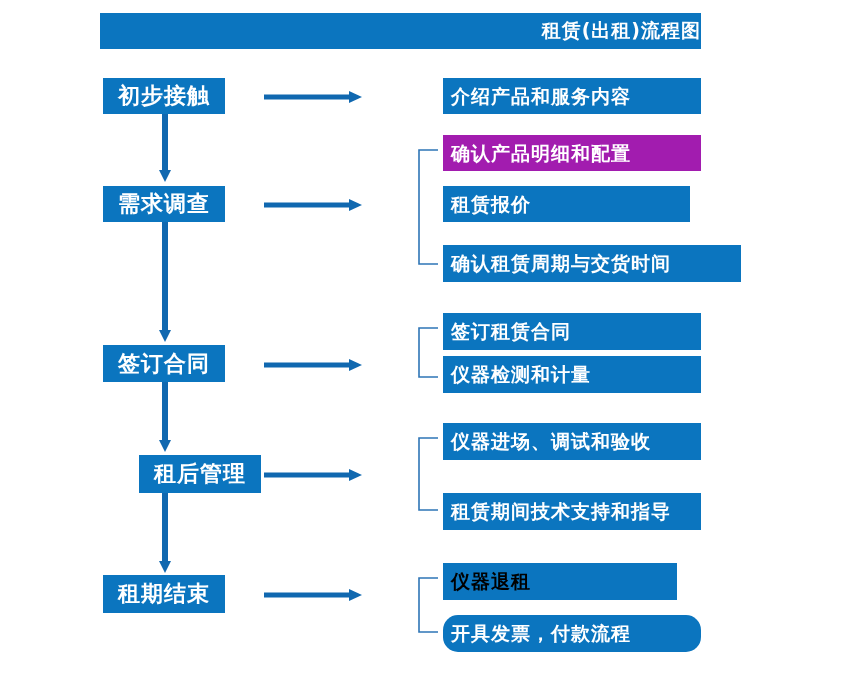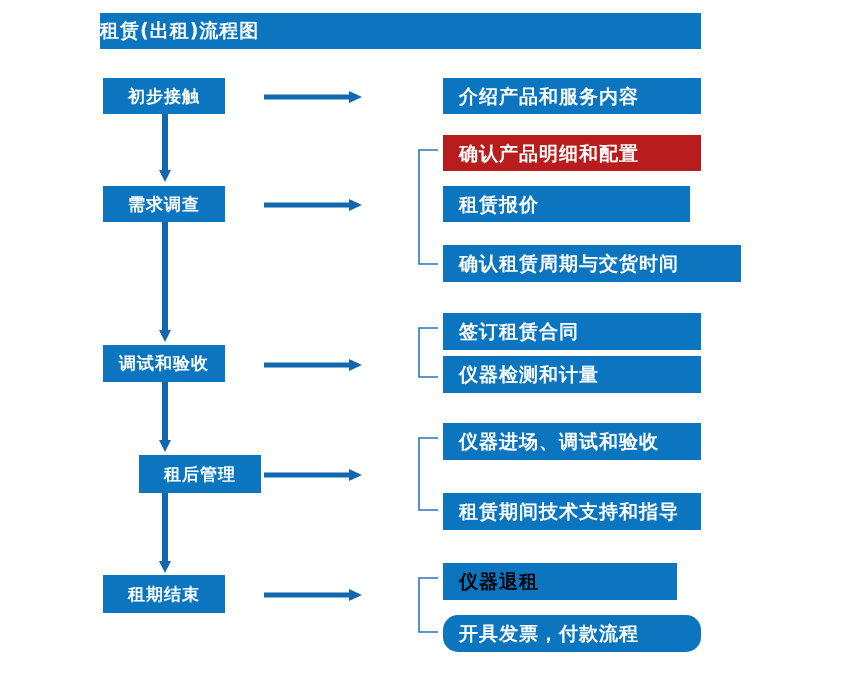--- a/index.html
+++ b/index.html
@@ -51,7 +51,7 @@
     color: #ffffff;
     display: flex;
     align-items: center;
-    justify-content: flex-start;
+    justify-content: flex-end;
     font-size: 19px;
     font-weight: bold;
     letter-spacing: 1px;

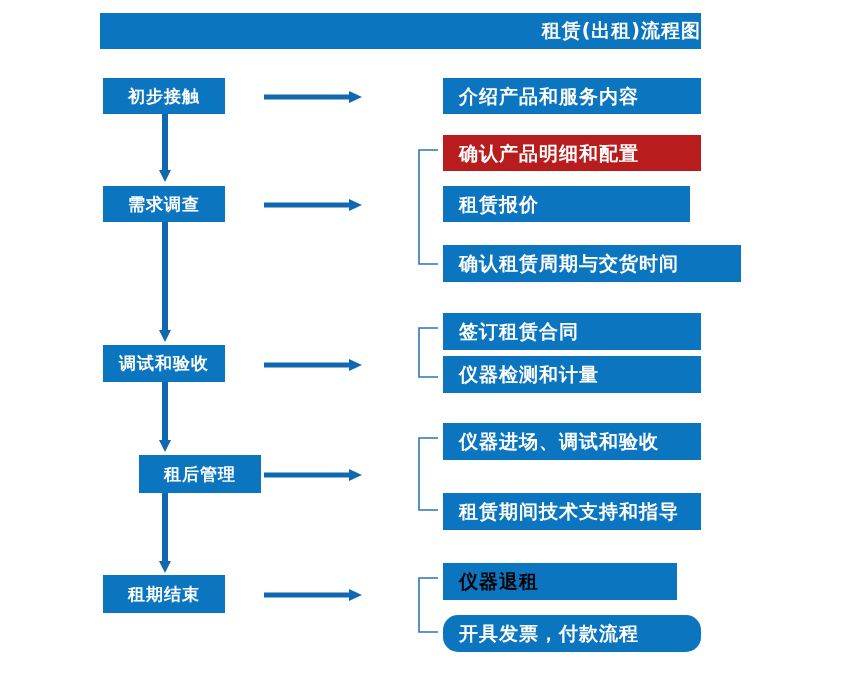--- a/index.html
+++ b/index.html
@@ -34,7 +34,7 @@
   }
   .box.left {
     justify-content: center;
-    font-size: 17px;
+    font-size: 22px;
   }
   .box.right {
     justify-content: flex-start;

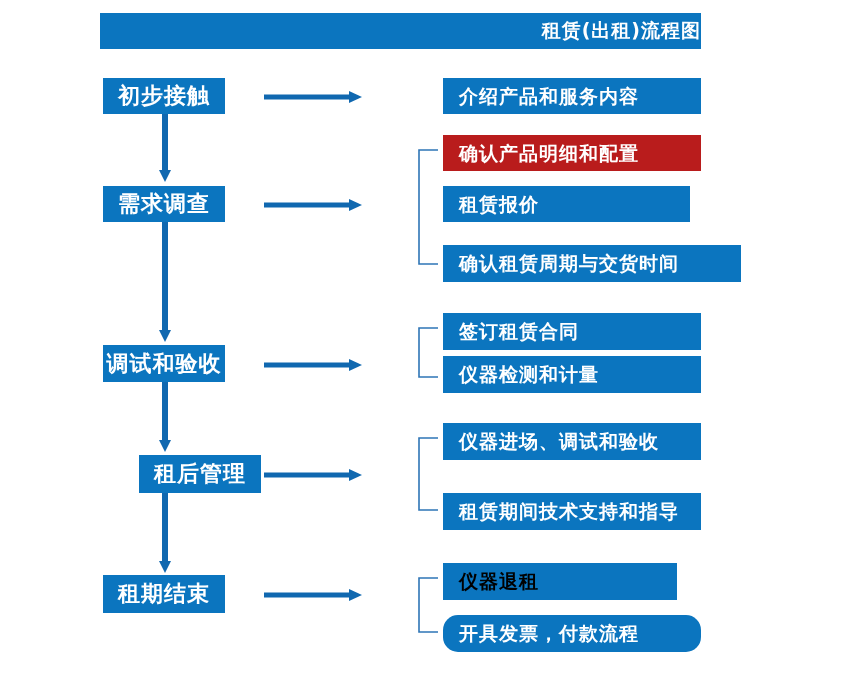--- a/index.html
+++ b/index.html
@@ -38,7 +38,7 @@
   }
   .box.right {
     justify-content: flex-start;
-    padding-left: 16px;
+    padding-left: 8px;
     font-size: 19px;
   }
   .title-bar {

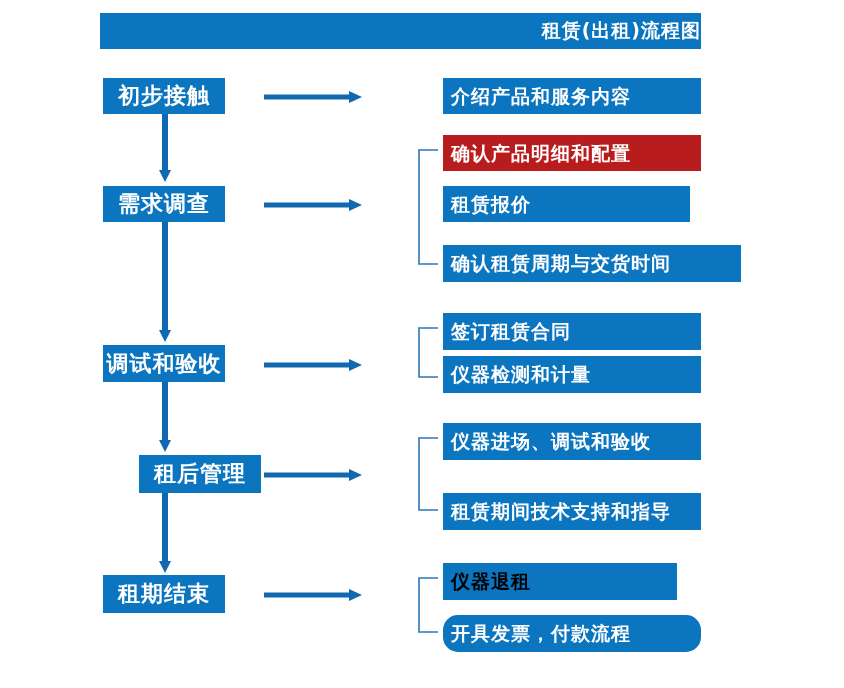--- a/index.html
+++ b/index.html
@@ -99,7 +99,7 @@
       <div class="box right" style="left: 443px; top: 78px; width: 258px; height: 36px; background: rgb(11, 117, 191); color: rgb(255, 255, 255);">
         <span>介绍产品和服务内容</span>
       </div>
-      <div class="box right" style="left: 443px; top: 135px; width: 258px; height: 36px; background: #b91c1c; color: rgb(255, 255, 255);">
+      <div class="box right" style="left: 443px; top: 135px; width: 258px; height: 36px; background: #a21caf; color: rgb(255, 255, 255);">
         <span>确认产品明细和配置</span>
       </div>
       <div class="box right" style="left: 443px; top: 186px; width: 247px; height: 36px; background: rgb(11, 117, 191); color: rgb(255, 255, 255);">

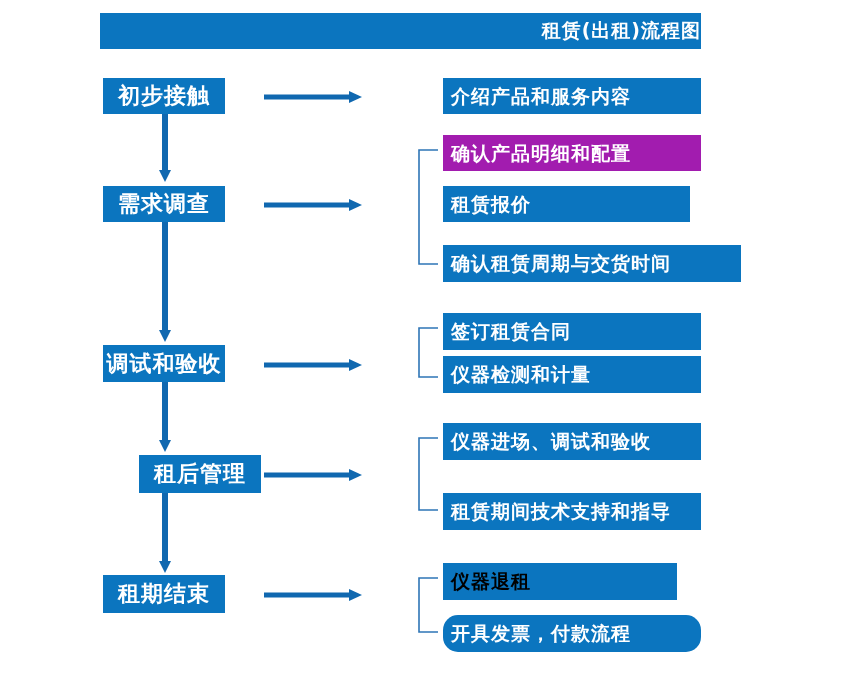--- a/index.html
+++ b/index.html
@@ -86,7 +86,7 @@
         <span>需求调查</span>
       </div>
       <div class="box left" style="left: 103px; top: 345px; width: 122px; height: 37px; background: rgb(11, 117, 191); color: rgb(255, 255, 255);">
-        <span>调试和验收</span>
+        <span>签订合同</span>
       </div>
       <div class="box left" style="left: 103px; top: 455px; width: 122px; height: 38px; background: rgb(11, 117, 191); color: rgb(255, 255, 255); margin-left: 36px;">
         <span>租后管理</span>

